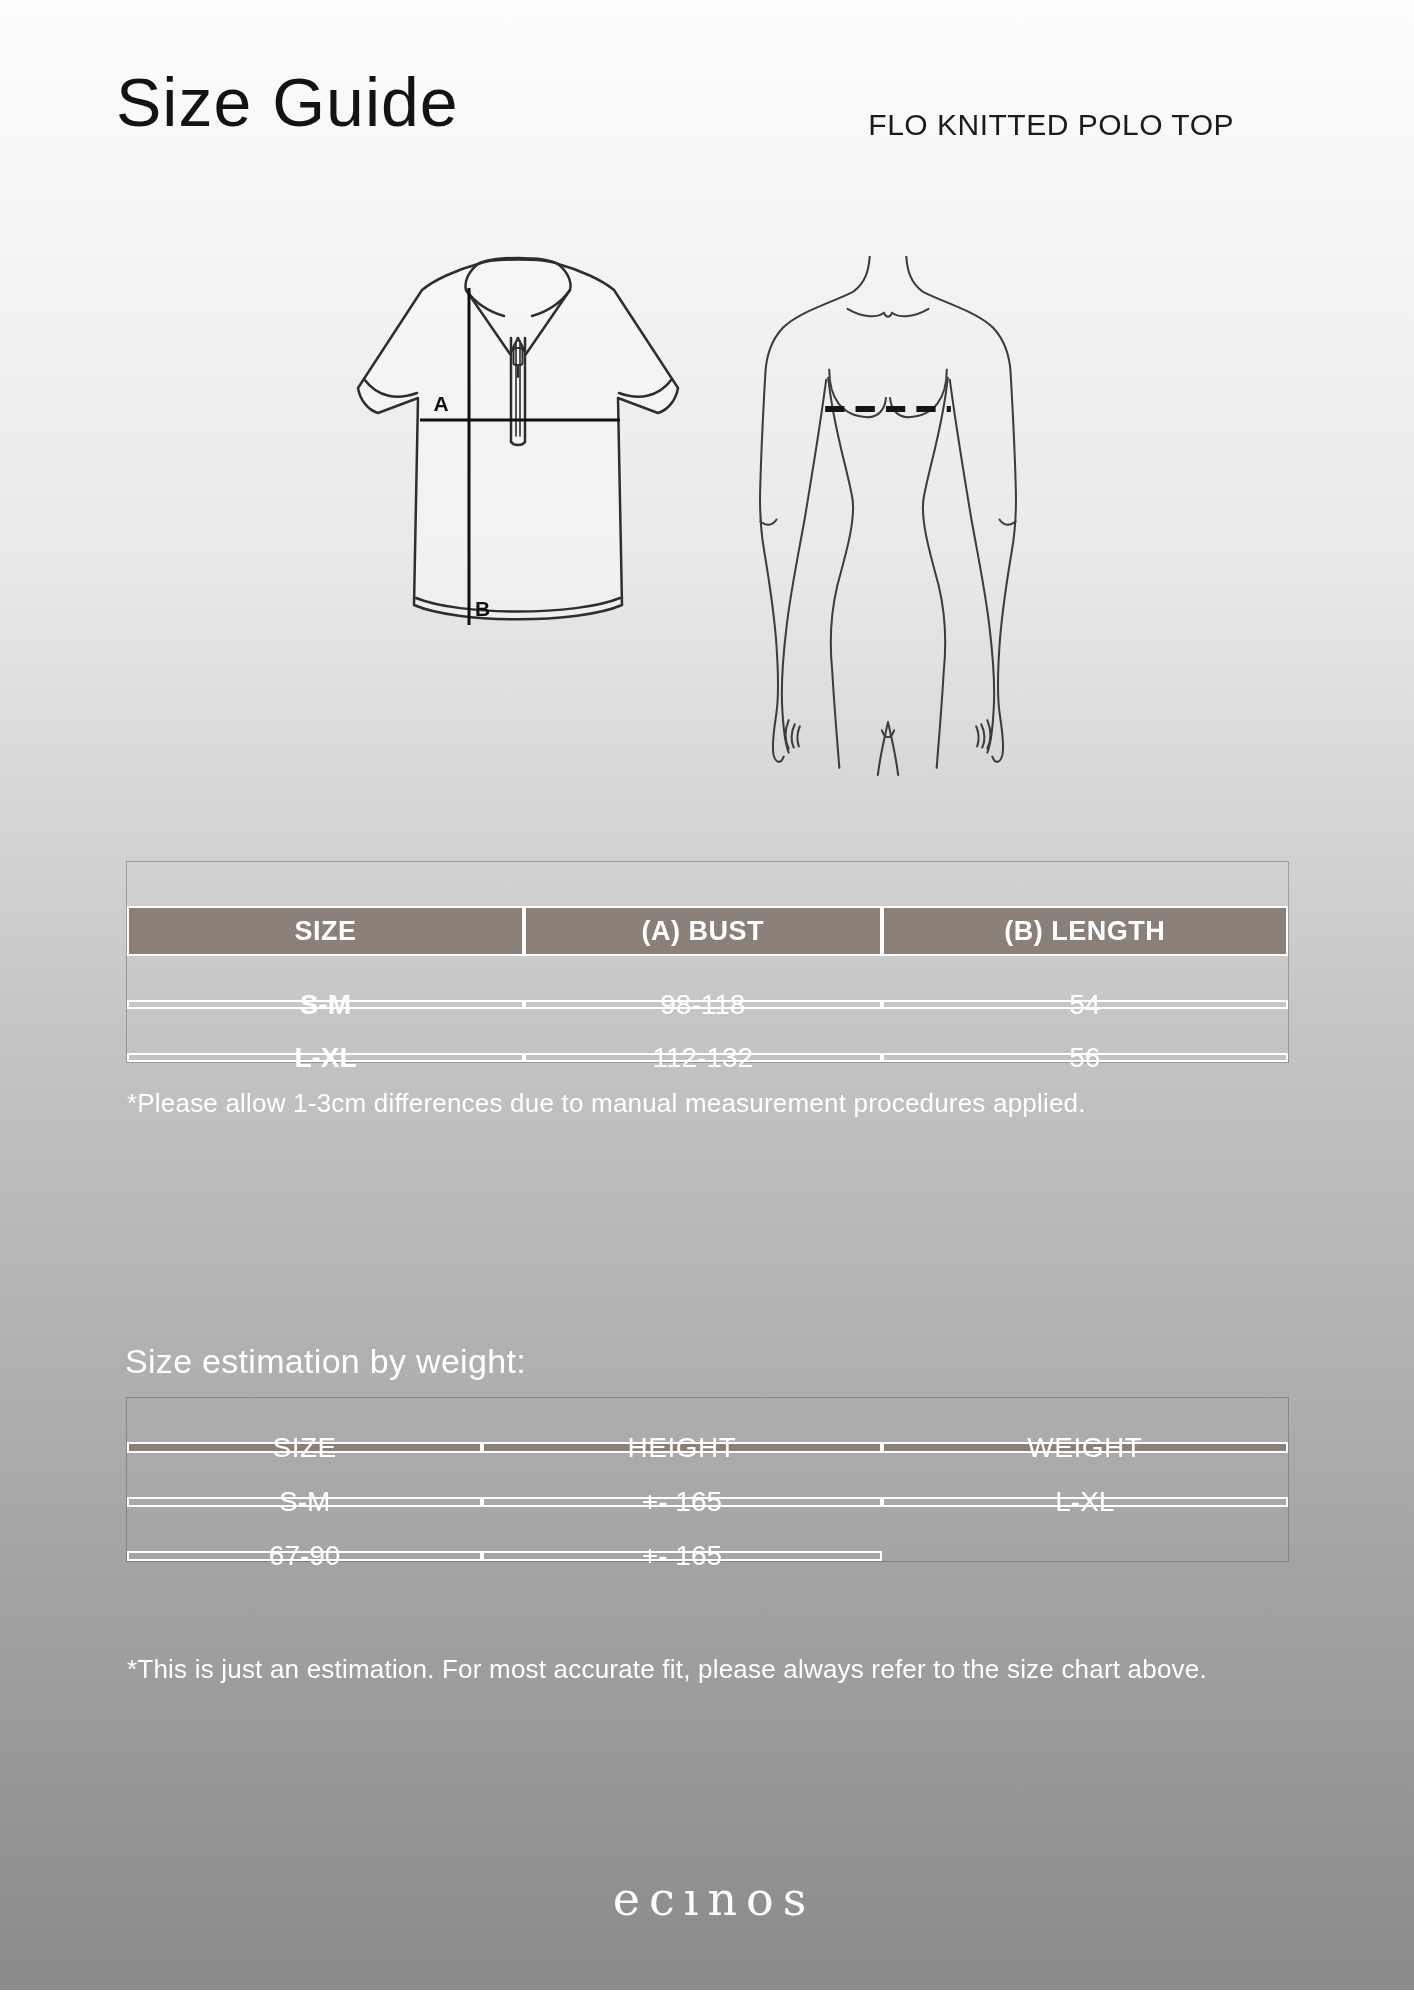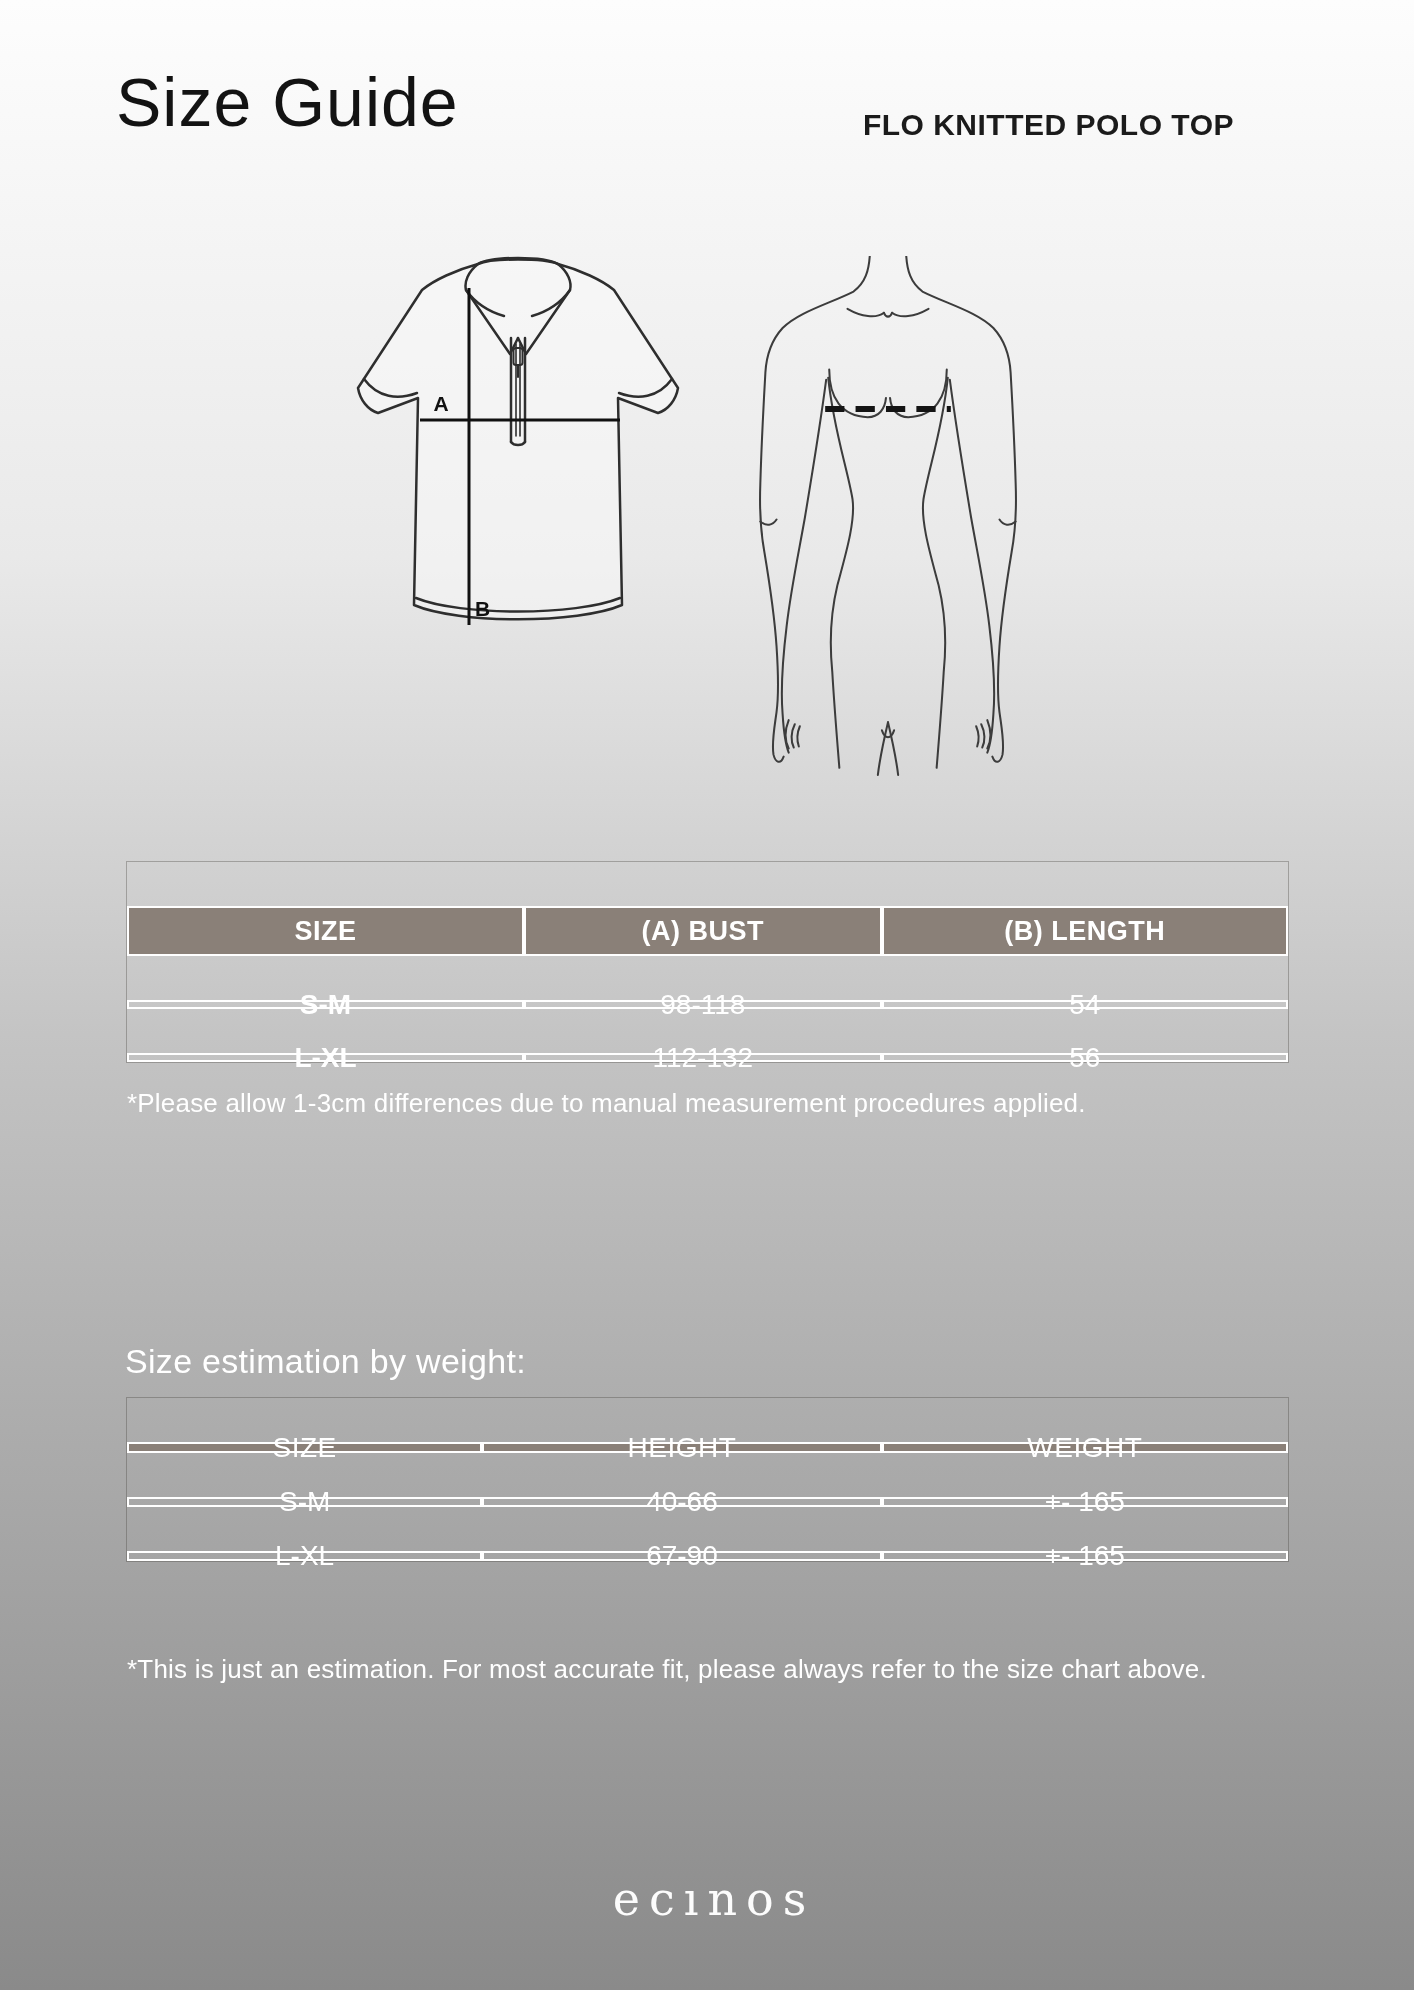--- a/index.html
+++ b/index.html
@@ -18,7 +18,7 @@
   }
   .product {
     position:absolute; right:180px; top:110px;
-    font-size:30px; font-weight:700; letter-spacing:0.5px; color:#1b1b1b;
+    font-size:30px; font-weight:400; letter-spacing:0.5px; color:#1b1b1b;
     line-height:1;
   }
   .illus { position:absolute; }

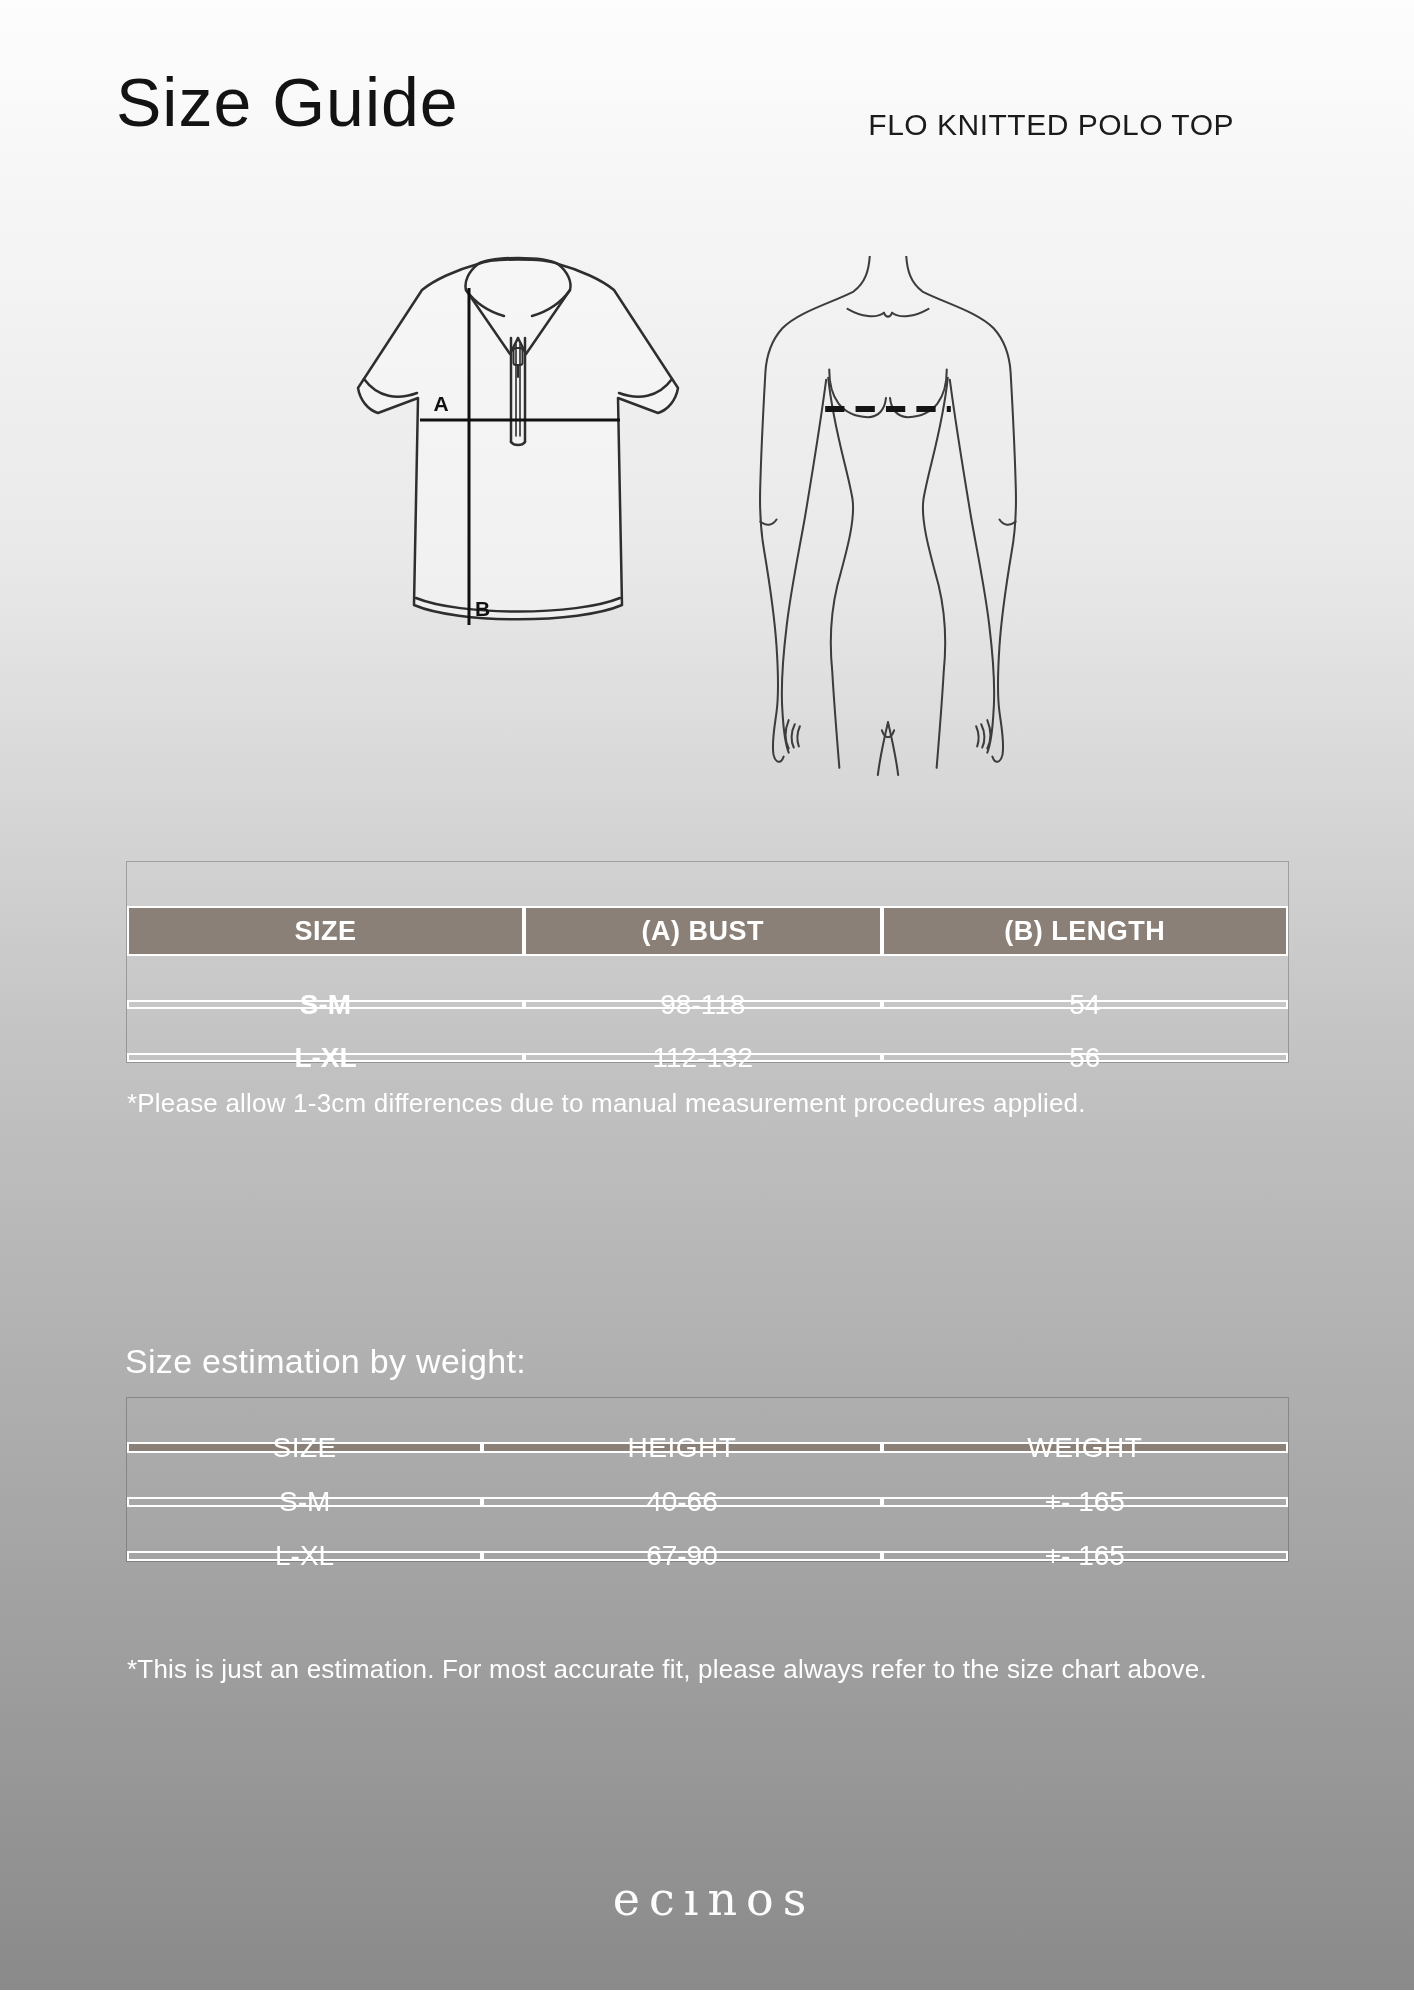--- a/index.html
+++ b/index.html
@@ -143,7 +143,6 @@
     <div class="cell head">HEIGHT</div>
     <div class="cell head">WEIGHT</div>
     <div class="cell">S-M</div>
-    <div class="cell">40-66</div>
     <div class="cell">+- 165</div>
     <div class="cell">L-XL</div>
     <div class="cell">67-90</div>

